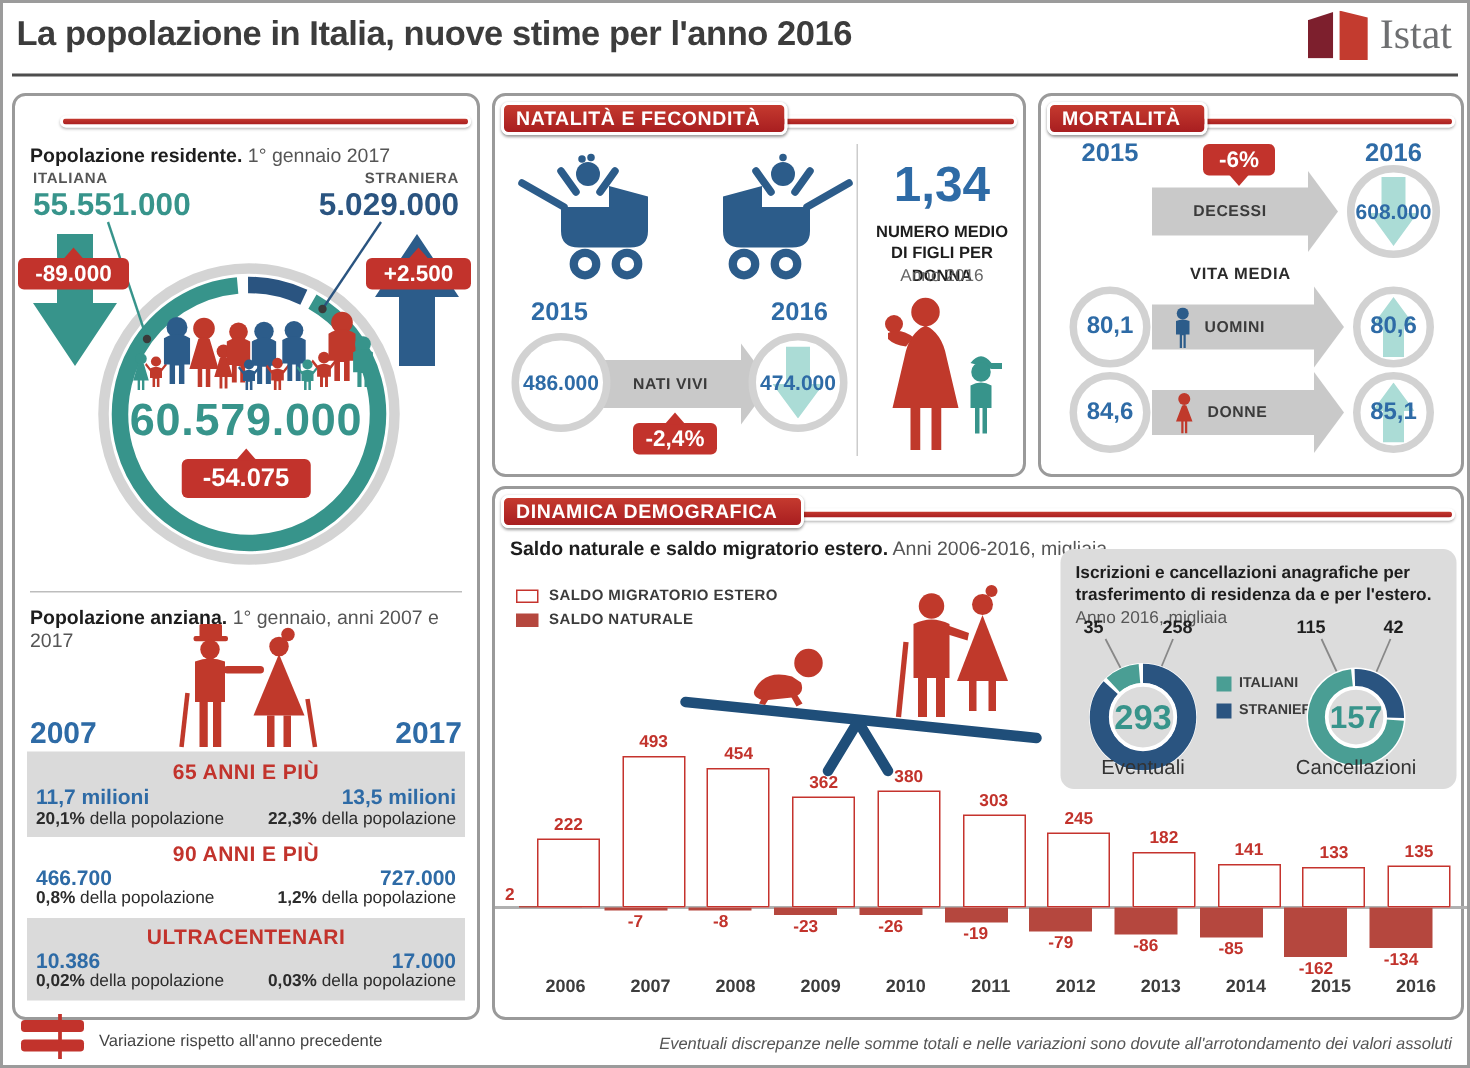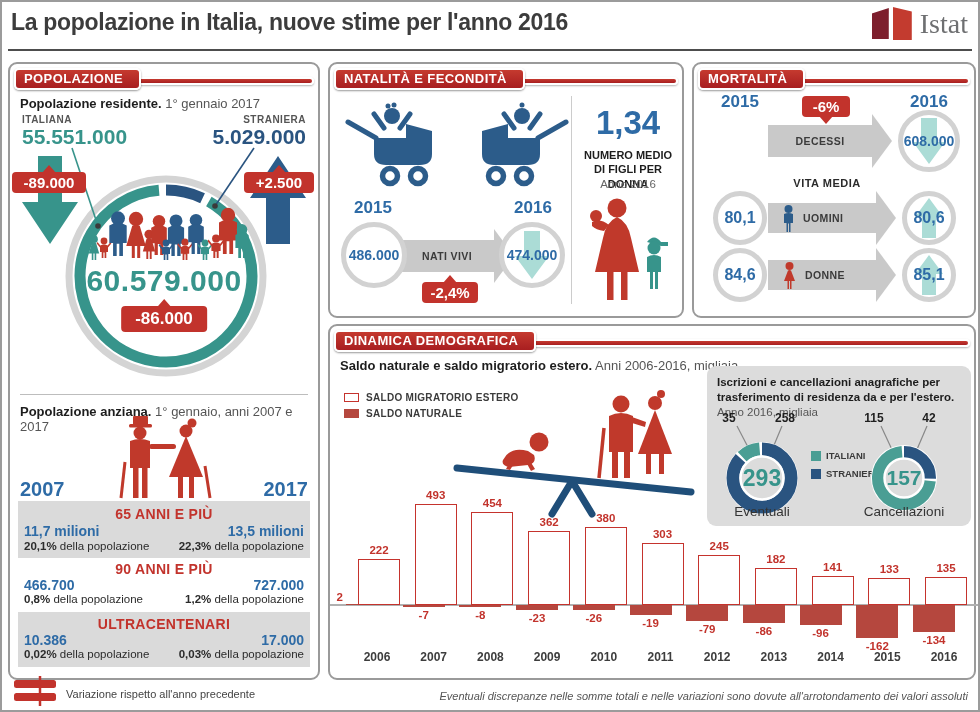--- a/index.html
+++ b/index.html
@@ -105,7 +105,6 @@
 
   <div class="panel" style="left:6px; top:60px; width:312px; height:618px;">
     <div class="prail"></div>
-    <div class="ptab">POPOLAZIONE</div>
 
     <div class="abs subt" style="left:10px; top:32px;">
       <b>Popolazione residente.</b>

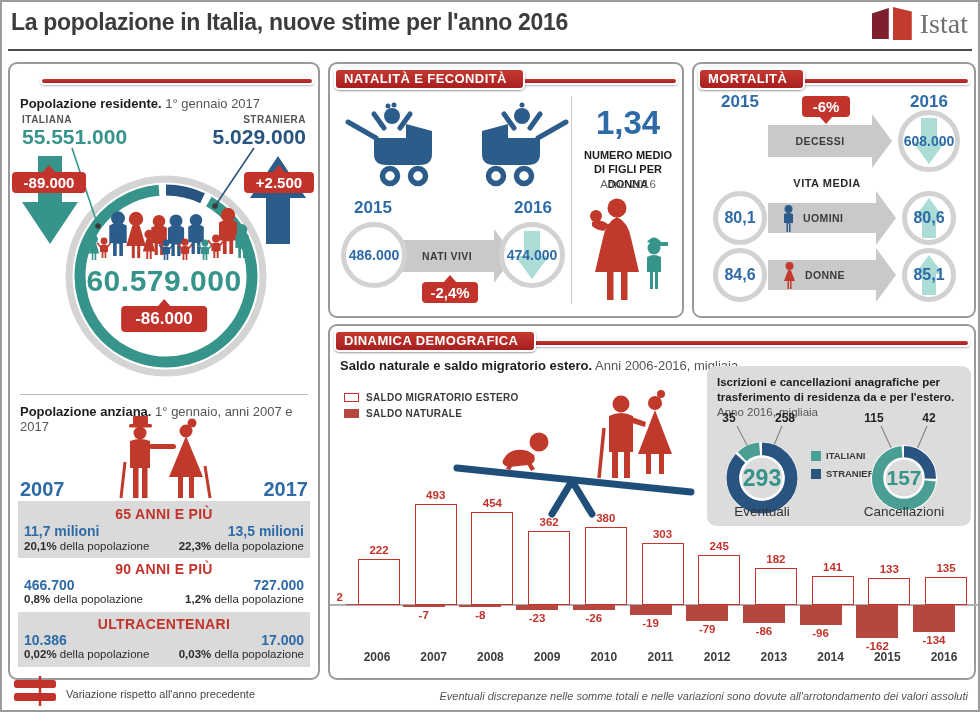--- a/index.html
+++ b/index.html
@@ -153,7 +153,7 @@
       </g>
     </svg>
     <div class="abs" style="left:0; right:0; top:200px; text-align:center; font-size:30px; font-weight:bold; color:#37948b; letter-spacing:.5px;">60.579.000</div>
-    <div class="badge pt" style="left:50%; transform:translateX(-50%); top:242px; font-size:17px; padding:3px 14px;">-86.000</div>
+    <div class="badge pt" style="left:50%; transform:translateX(-50%); top:242px; font-size:17px; padding:3px 14px;">-54.075</div>
 
     <div class="abs" style="left:10px; right:10px; top:330px; height:1px; background:#bdbdbd;"></div>
     <div class="abs subt" style="left:10px; top:340px;">

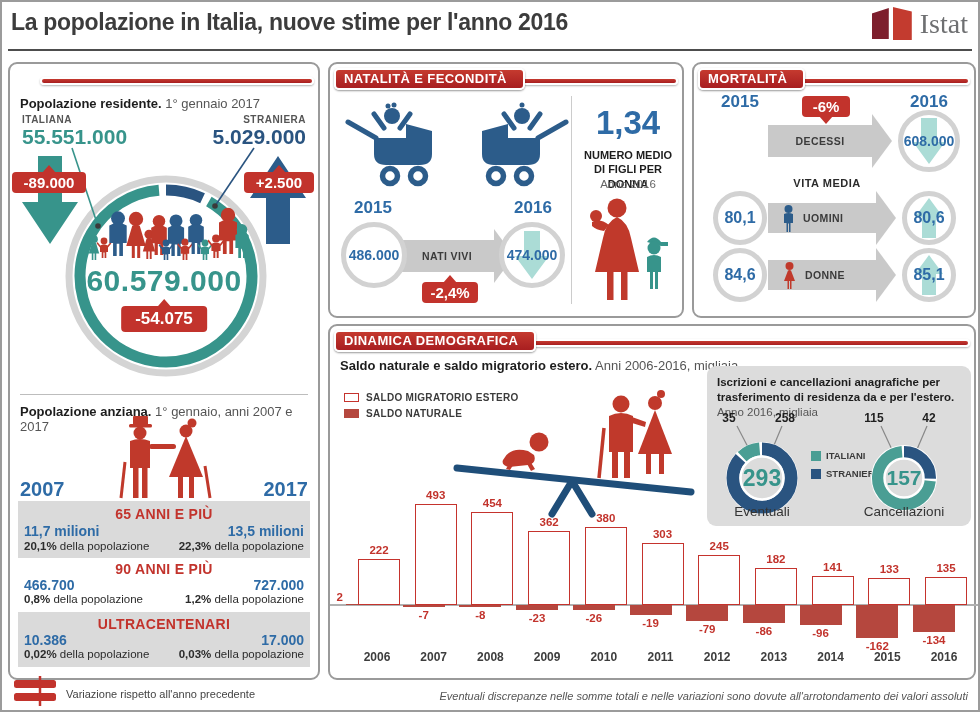--- a/index.html
+++ b/index.html
@@ -466,7 +466,7 @@
         <div class="bar-lbl" style="left: 414.9px; width: 62px; top: 66.69px;">182</div>
         <div class="year-lbl" style="left: 415.9px; width: 56px; top: 164px;">2013</div>
         <div class="bar-nat" style="left: 469.6px; width: 42px; height: 19.68px; top: 119px;"></div>
-        <div class="bar-lbl" style="left: 469.6px; width: 42px; top: 140.68px;">-96</div>
+        <div class="bar-lbl" style="left: 469.6px; width: 42px; top: 140.68px;">-85</div>
         <div class="bar-mig" style="left: 481.6px; width: 42px; height: 28.905px; top: 90.095px;"></div>
         <div class="bar-lbl" style="left: 471.6px; width: 62px; top: 75.095px;">141</div>
         <div class="year-lbl" style="left: 472.6px; width: 56px; top: 164px;">2014</div>

